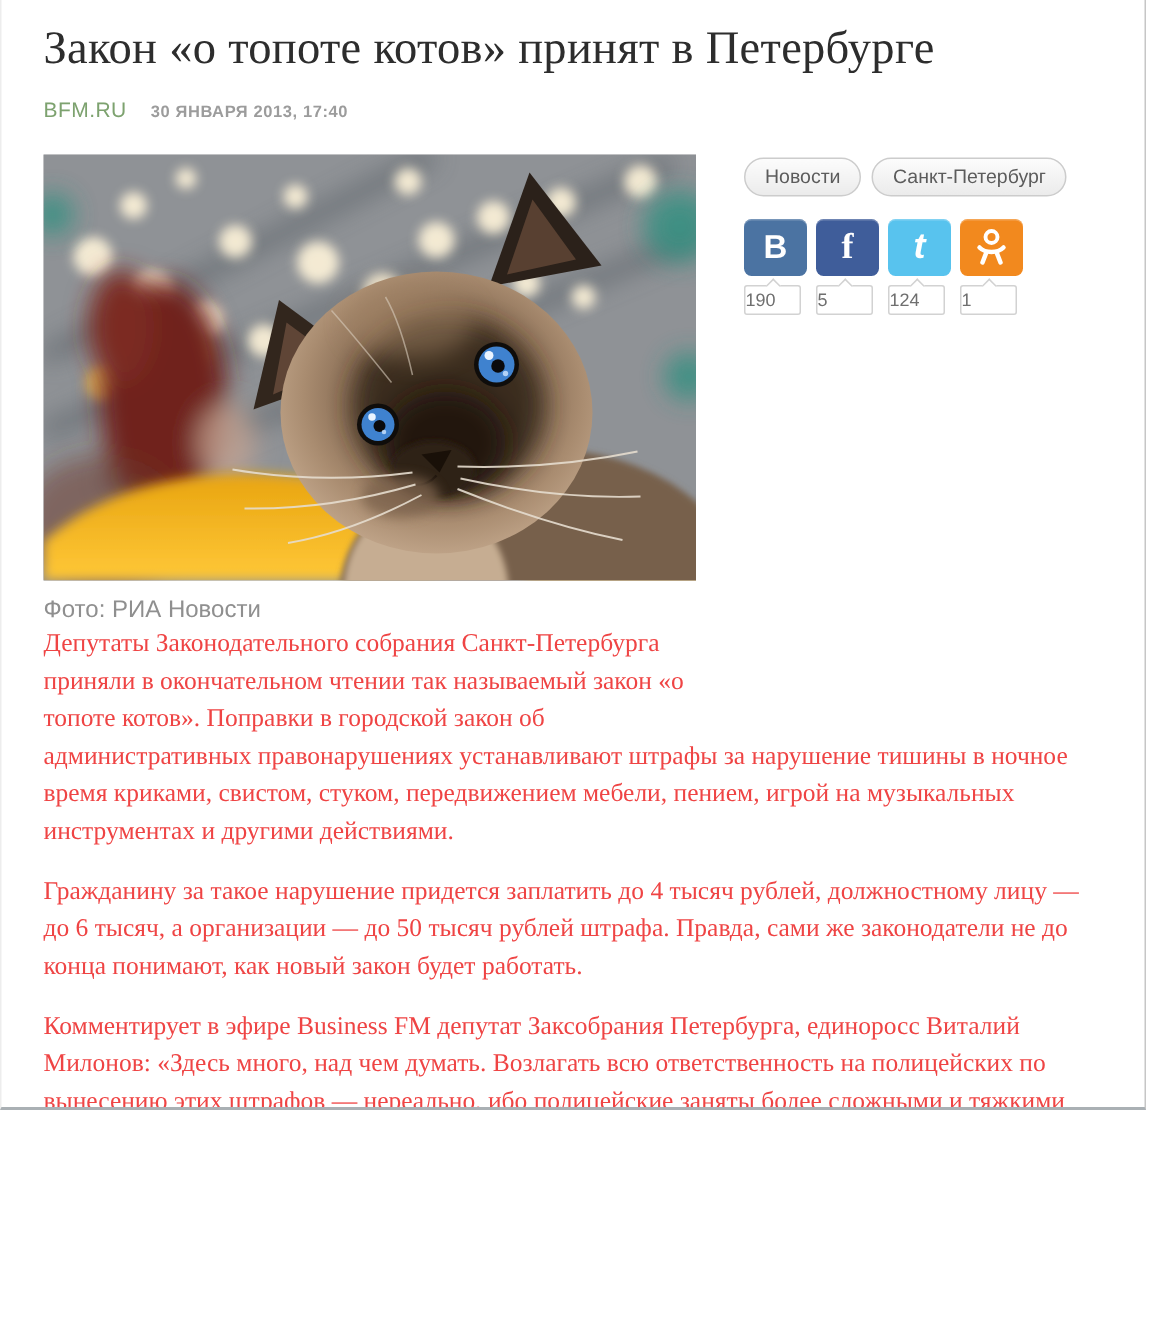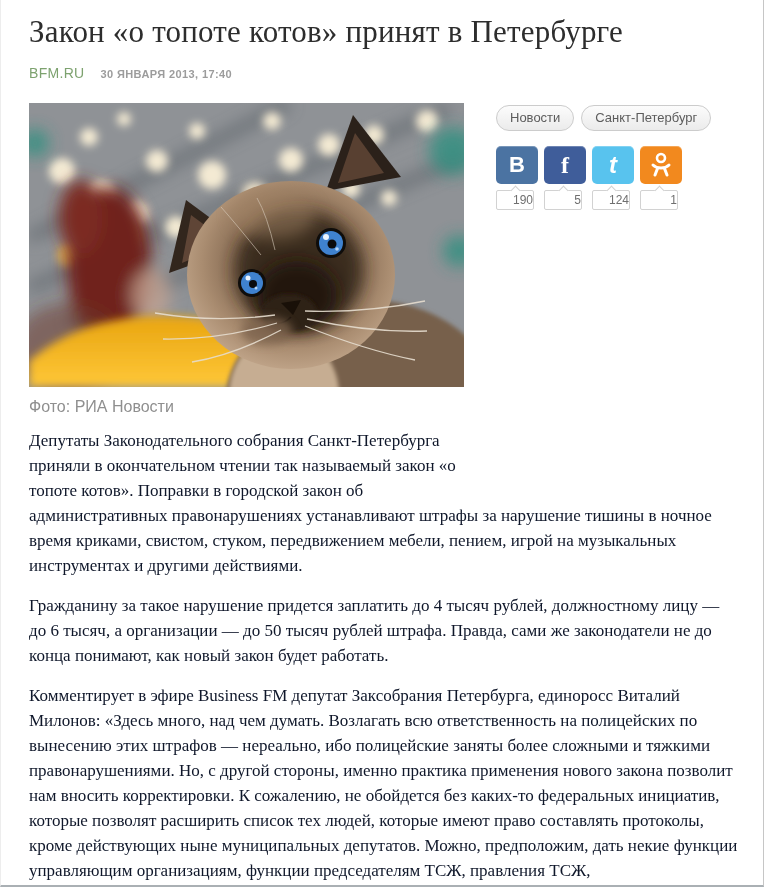--- a/index.html
+++ b/index.html
@@ -10,7 +10,7 @@
     position:relative;
   }
   .page {
-    width:764px; height:887px; overflow:hidden;
+    width:764px; height:740px; overflow:hidden;
     border-left:1px solid #ededed;
     border-right:1px solid #c6c6c6;
     border-bottom:2px solid #aab0b4;

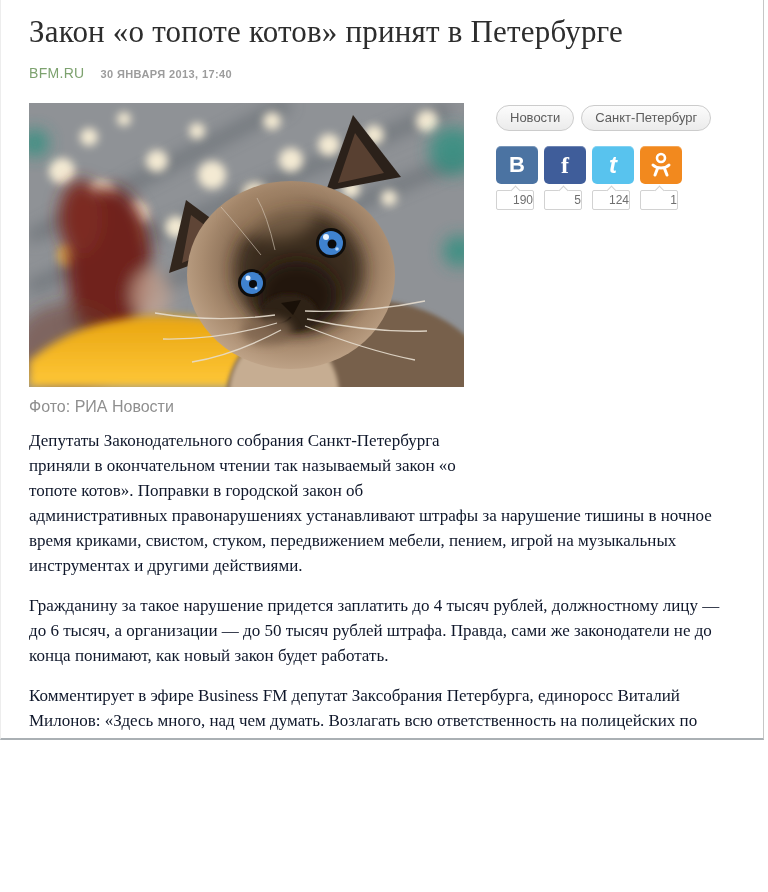--- a/index.html
+++ b/index.html
@@ -69,7 +69,7 @@
     position:relative;
     width:38px; height:20px; margin-right:0;
     border:1px solid #d2d2d2; border-radius:2px; background:#fff;
-    font-size:12px; color:#6f6f6f; text-align:right; line-height:18px;
+    font-size:12px; color:#6f6f6f; text-align:left; line-height:18px;
   }
   .count-box::before {
     content:""; position:absolute; top:-4px; left:15px;

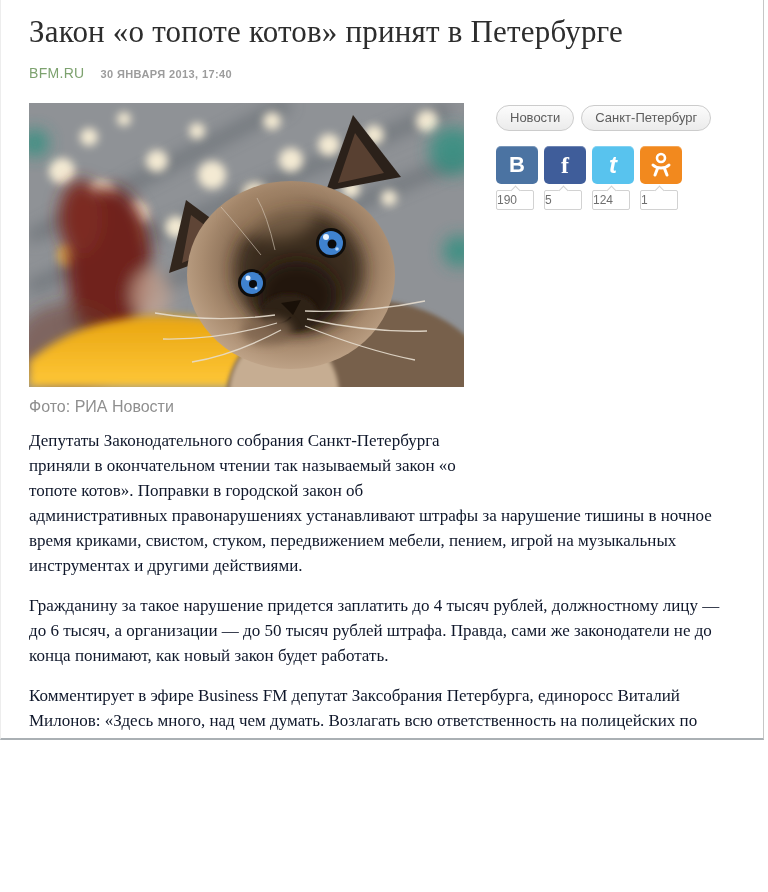--- a/index.html
+++ b/index.html
@@ -79,9 +79,9 @@
   }
   
   .article {
-    margin-top:12px;
+    margin-top:0;
     font-family:"Liberation Serif", serif;
-    font-size:17px; line-height:25px; color:#0f172a;
+    font-size:17px; line-height:25px; color:#ef4444;
     width:711px;
   }
   .article p { margin:0 0 15px 0; }

